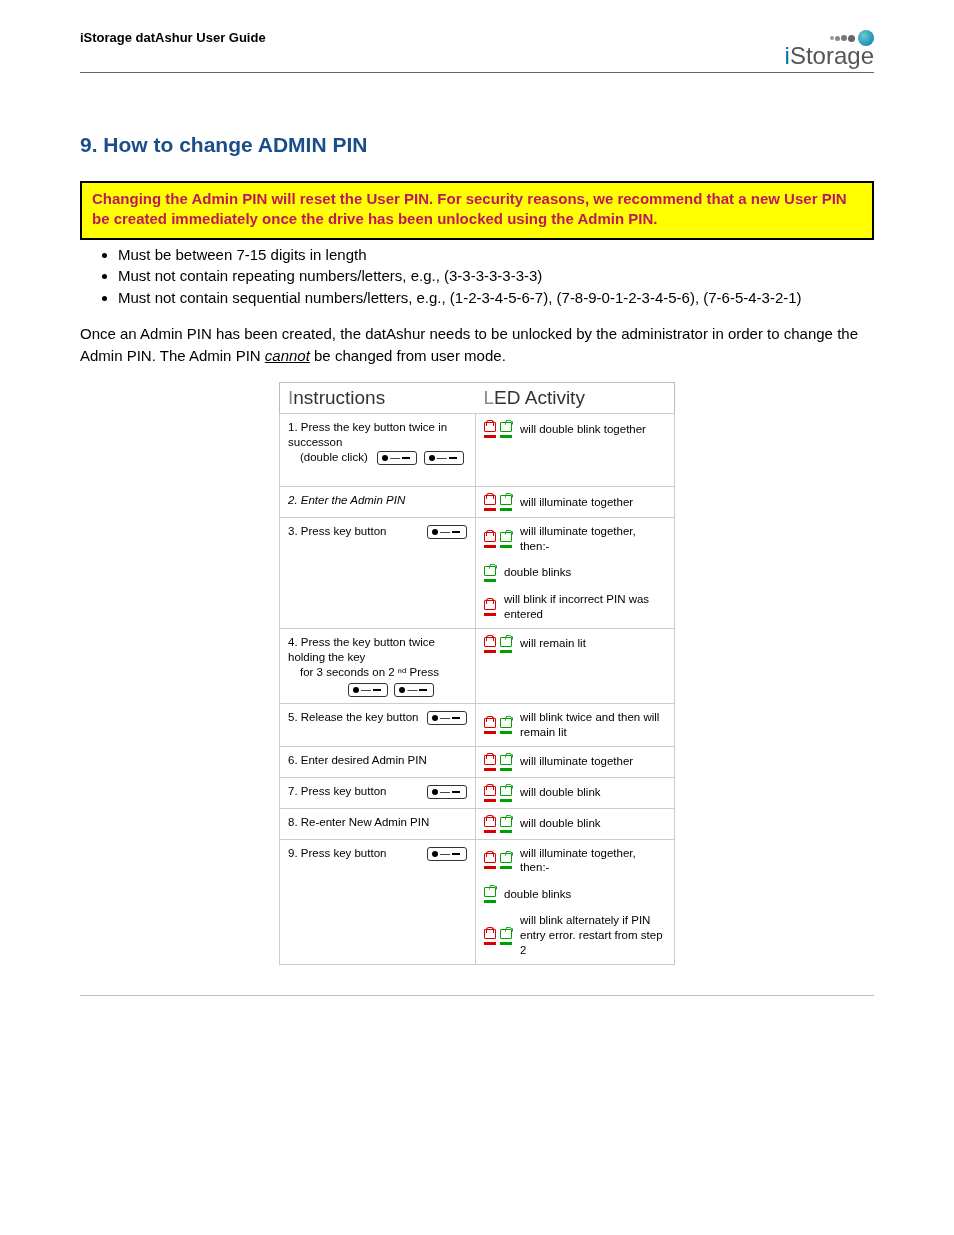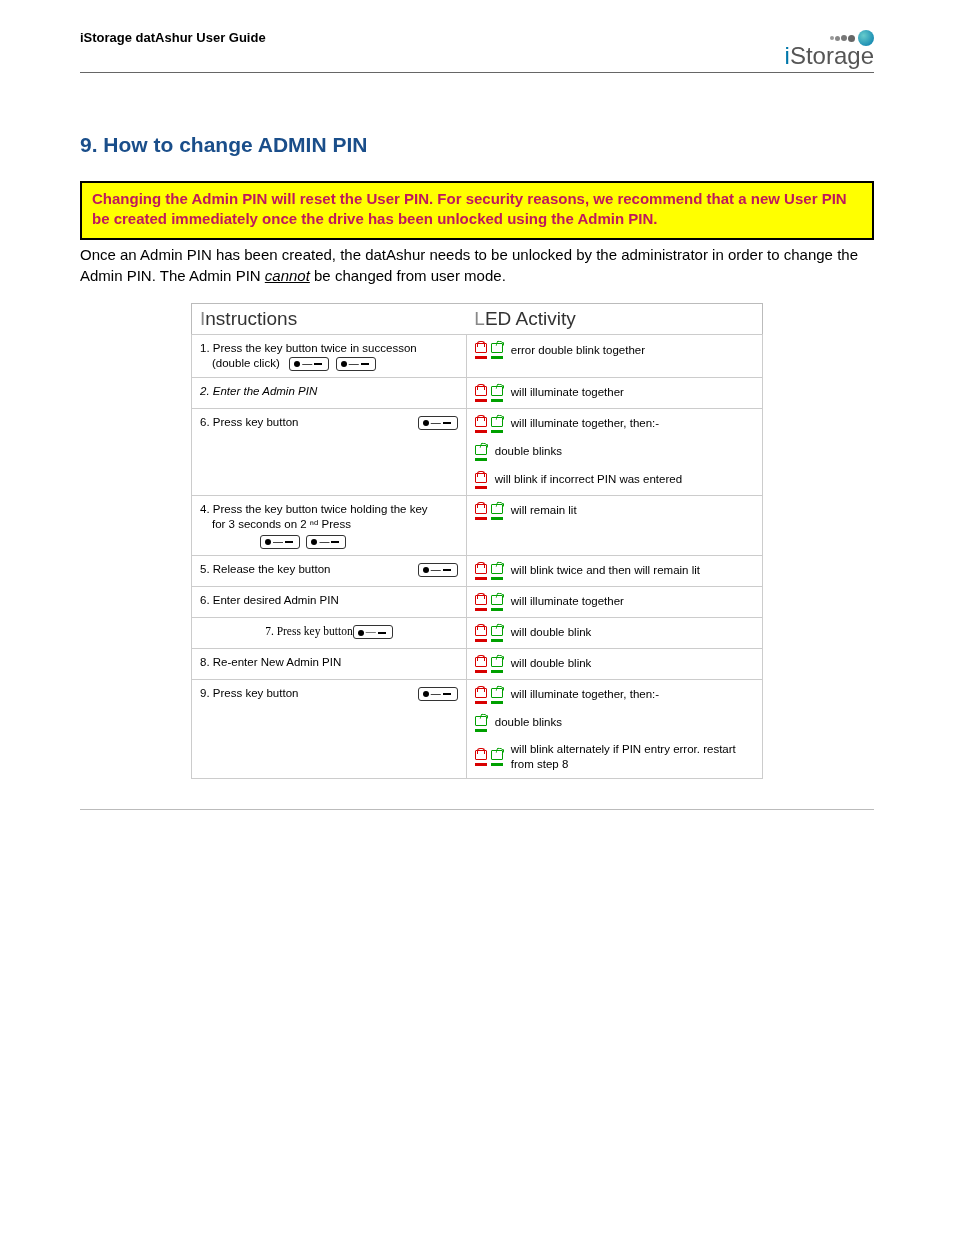--- a/index.html
+++ b/index.html
@@ -209,6 +209,11 @@
     <div class="caution-body">Changing the Admin PIN will reset the User PIN.  For security reasons, we recommend that a new User PIN be created immediately once the drive has been unlocked using the Admin PIN.</div>
   </div>
 
+  <ul class="pin-req">
+    <li>Must be between 7-15 digits in length</li>
+    <li>Must not contain repeating numbers/letters, e.g., (3-3-3-3-3-3-3)</li>
+    <li>Must not contain sequential numbers/letters, e.g., (1-2-3-4-5-6-7), (7-8-9-0-1-2-3-4-5-6), (7-6-5-4-3-2-1)</li>
+  </ul>
 
   <div class="body-para">
     <span>Once an Admin PIN has been created, the datAshur needs to be unlocked by the administrator in order to change the Admin PIN.  The Admin PIN </span><span class="cannot">cannot</span><span>  be changed from user mode.</span>

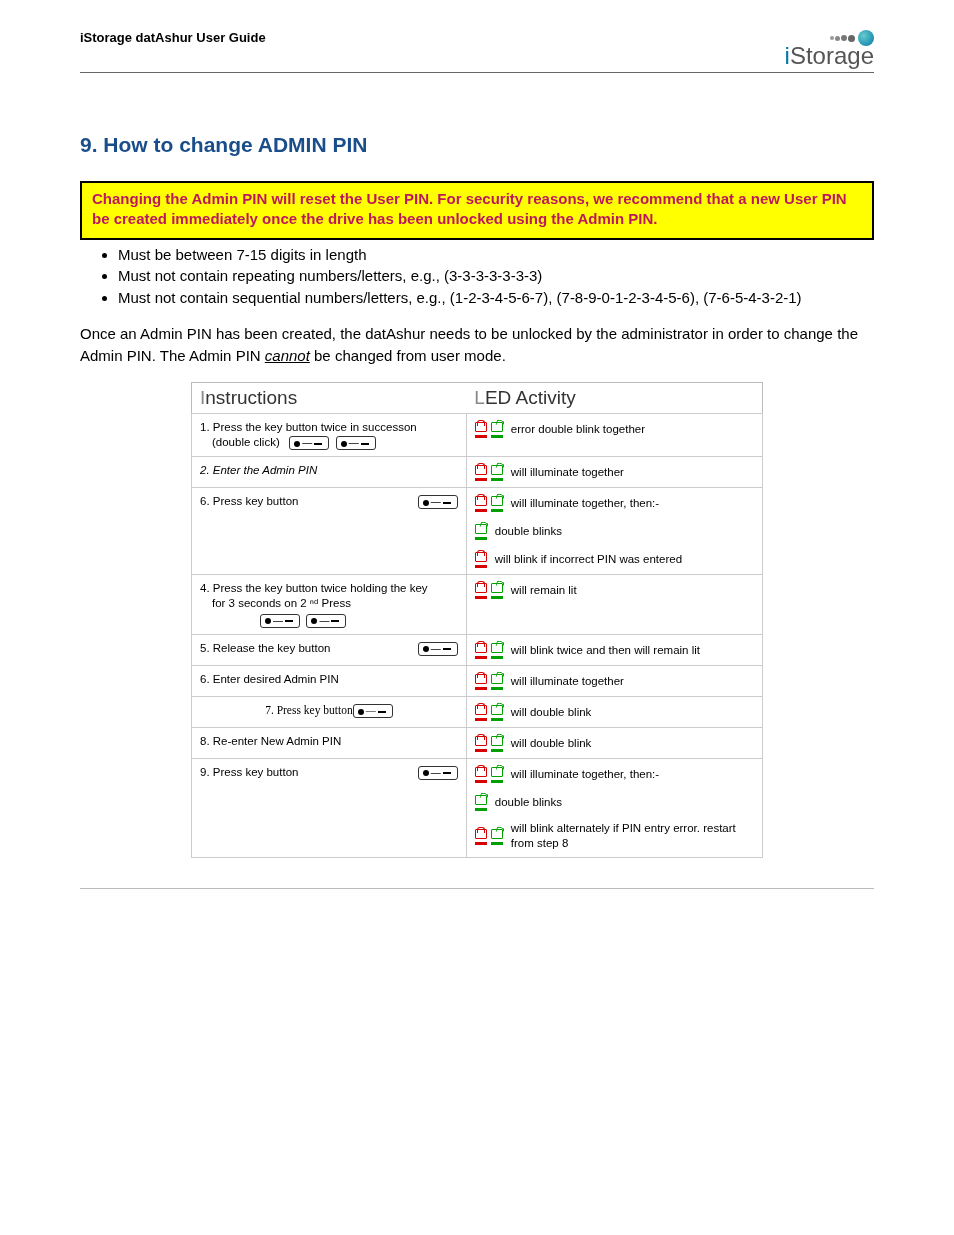--- a/index.html
+++ b/index.html
@@ -114,7 +114,7 @@
     border: 1px solid #bbb;
     border-collapse: collapse;
     font-family: Arial, Helvetica, sans-serif;
-    width: 572px;
+    width: 396px;
     padding-left: 12px;
   }
   .instr-table th {

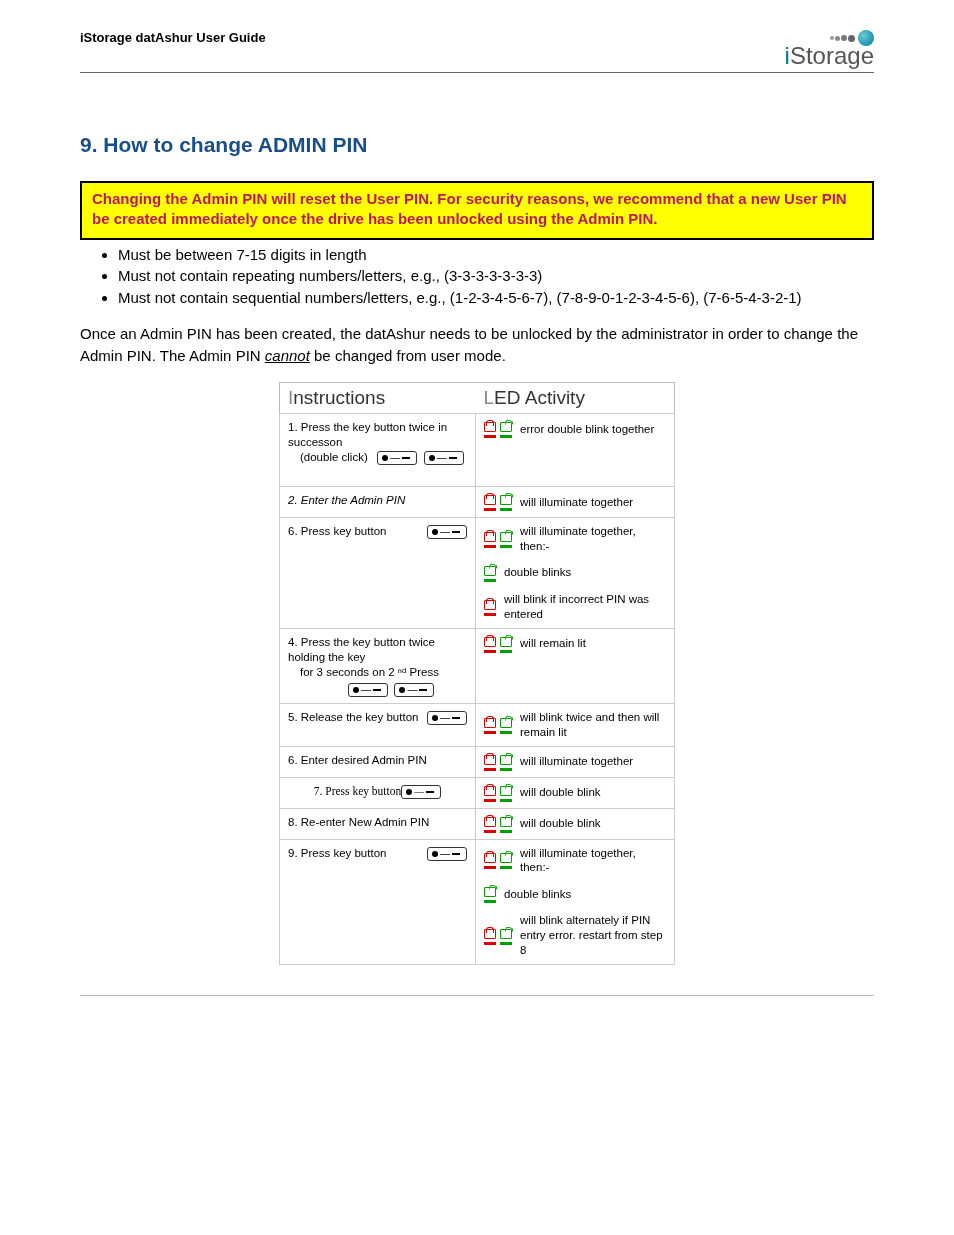--- a/index.html
+++ b/index.html
@@ -246,7 +246,7 @@
                   <span class="bar"></span>
                 </span>
               </span>
-              <span class="led-text">error double blink together</span>
+              <span class="led-text">will double blink together</span>
             </div>
           </td>
         </tr>

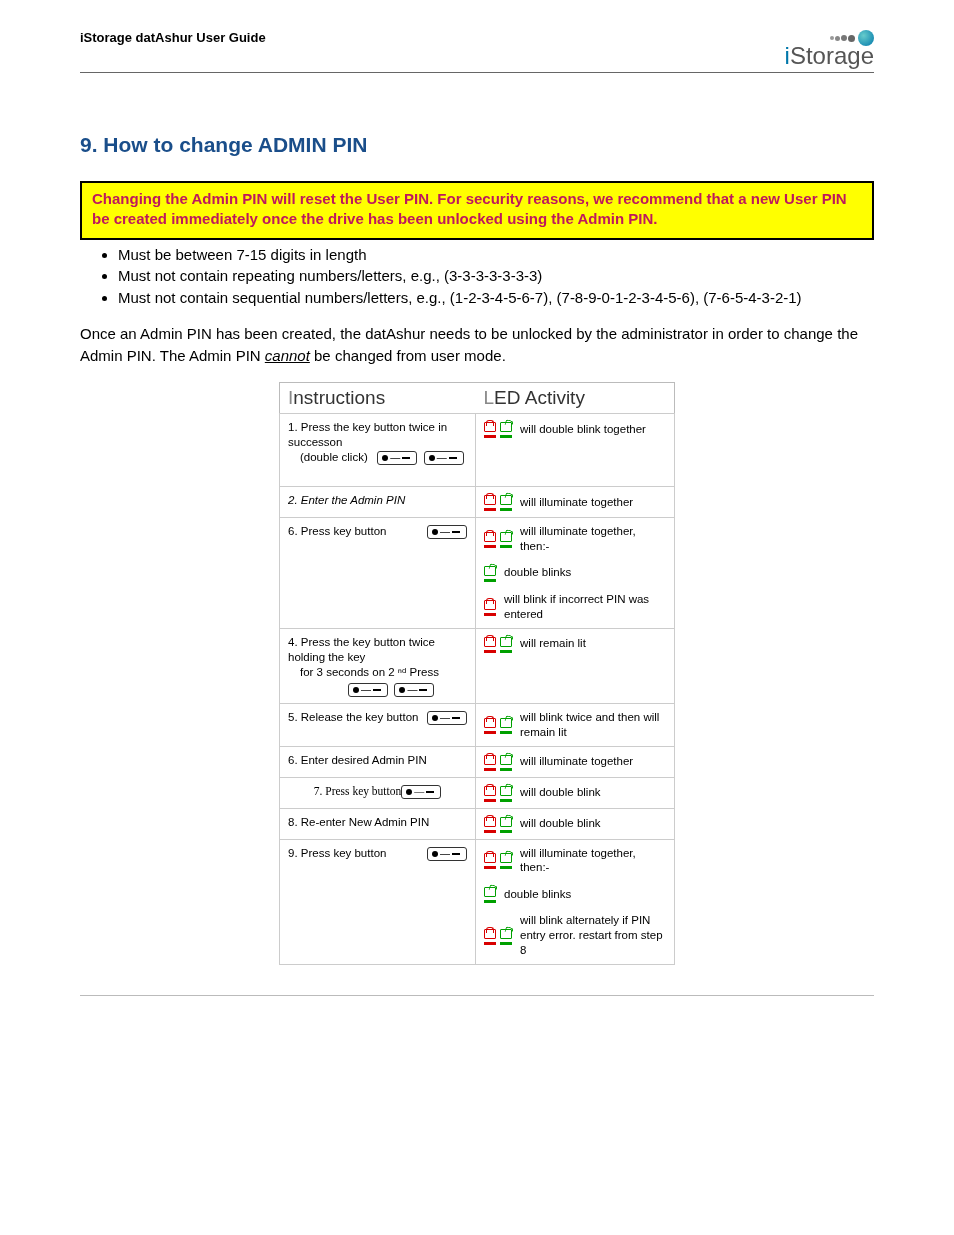--- a/index.html
+++ b/index.html
@@ -278,7 +278,7 @@
         <tr>
           <td class="col-instr">
             <div style="display:flex; justify-content:space-between; align-items:flex-start;">
-              <span>6.  Press key button</span>
+              <span>3.  Press key button</span>
               <span><span class="key-btn"><span class="keydot"></span>—<span class="keybar"></span></span> </span>
             </div>
           </td>

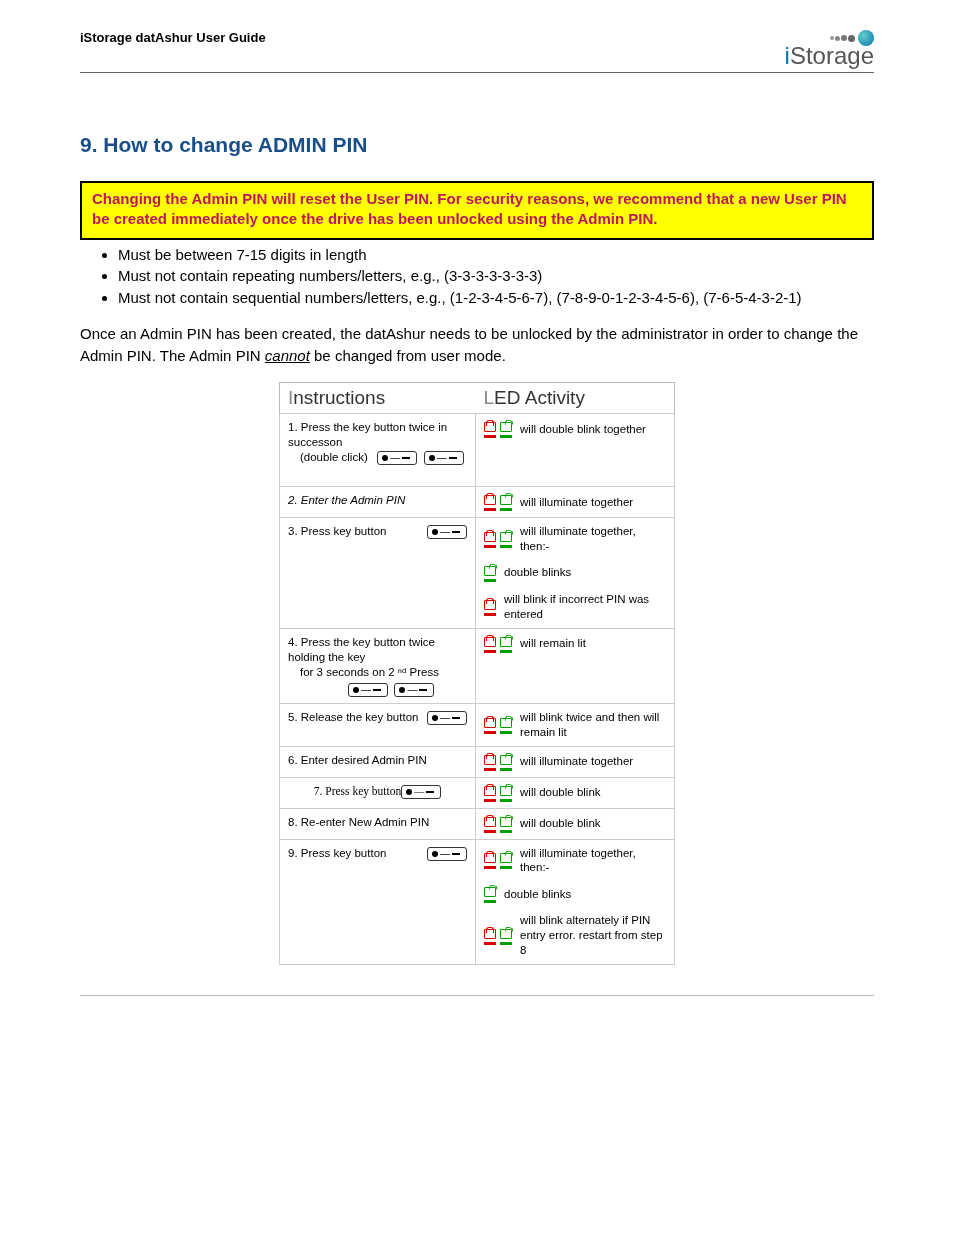--- a/index.html
+++ b/index.html
@@ -396,7 +396,7 @@
         </tr>
         <tr>
           <td class="col-instr">
-            <div style="display:flex; justify-content:center; align-items:flex-start;font-family:Liberation Serif, serif;">
+            <div style="display:flex; justify-content:space-between; align-items:flex-start;">
               <span>7. Press key button</span>
               <span><span class="key-btn"><span class="keydot"></span>—<span class="keybar"></span></span> </span>
             </div>

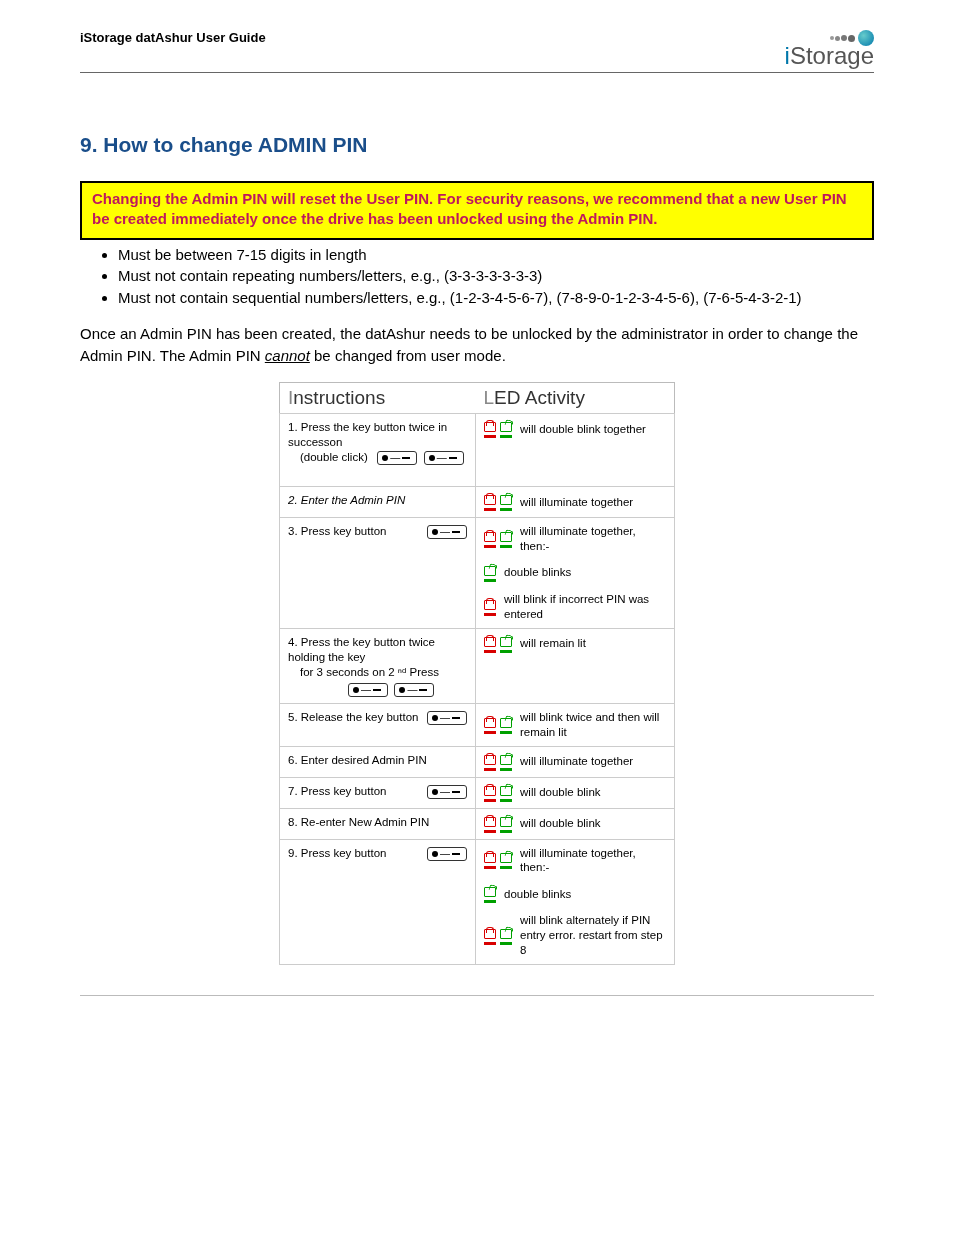--- a/index.html
+++ b/index.html
@@ -490,7 +490,7 @@
                   <span class="bar"></span>
                 </span>
               </span>
-              <span class="led-text">will blink alternately if PIN entry error. restart from step 8</span>
+              <span class="led-text">will blink alternately if PIN entry error. restart from step 2</span>
             </div>
           </td>
         </tr>

